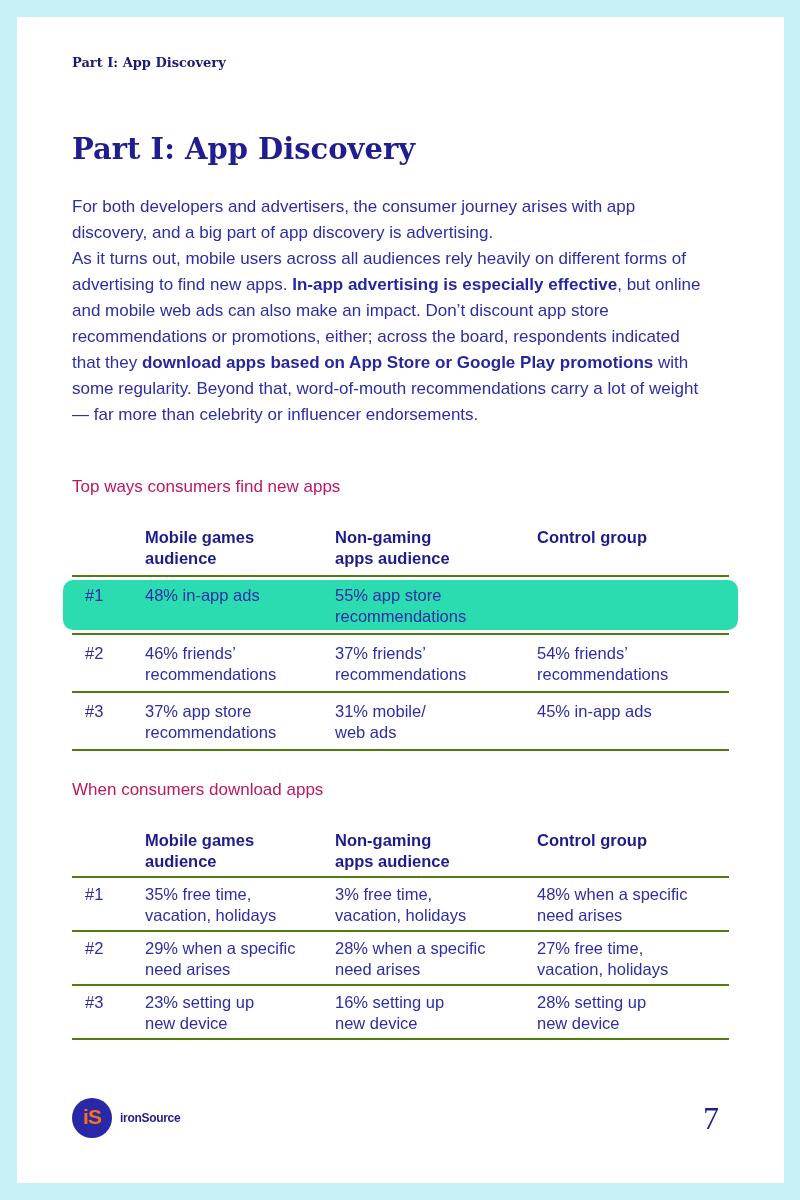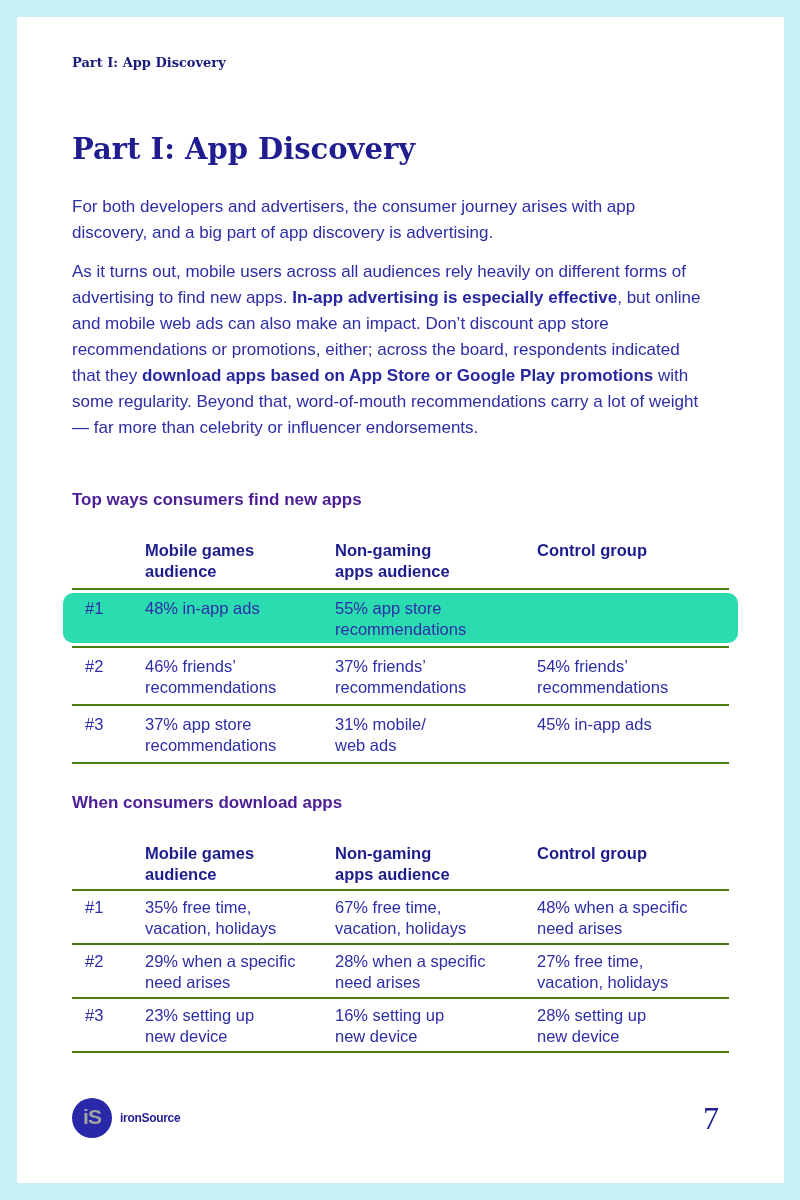--- a/index.html
+++ b/index.html
@@ -38,7 +38,7 @@
     color: #2d2da6;
   }
   p.p1 { margin-top: 28px; }
-  p.p2 { margin-top: 13px; }
+  p.p2 { }
   p.body-text b { font-weight: bold; color: #2626a0; }
 
   .section-title {

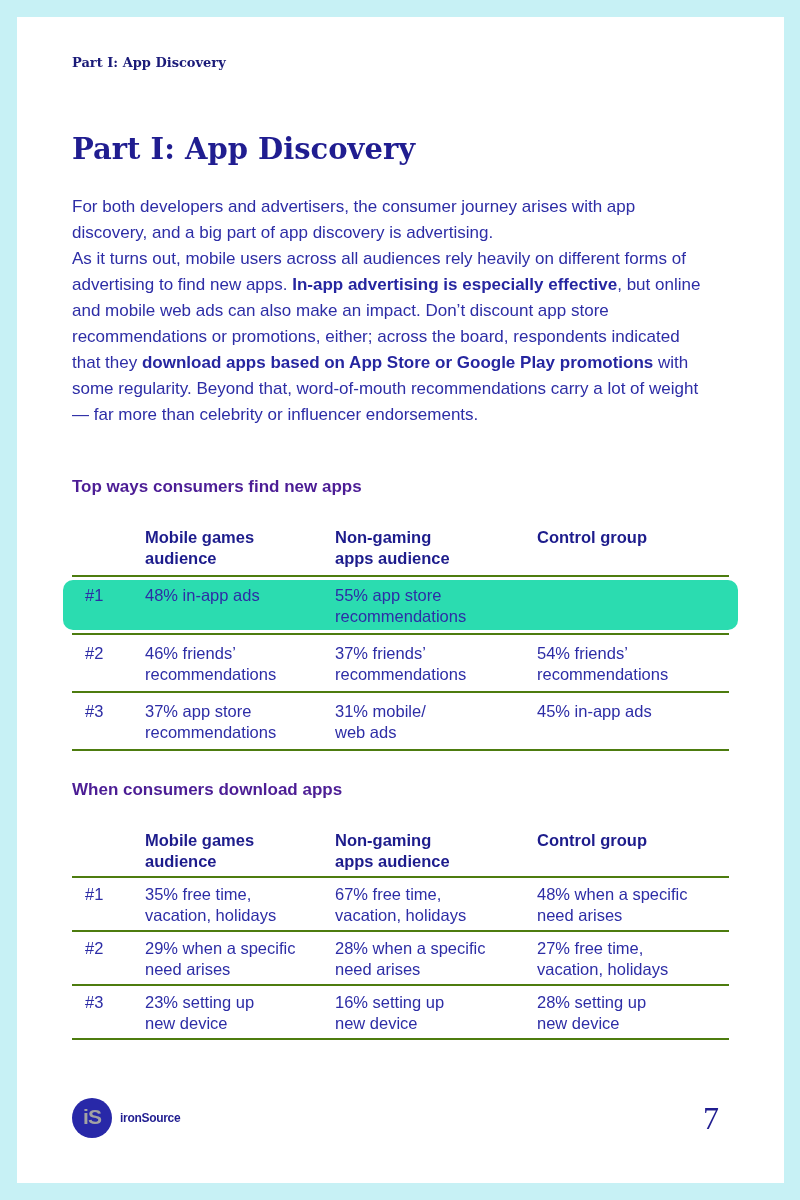--- a/index.html
+++ b/index.html
@@ -44,8 +44,8 @@
   .section-title {
     font-size: 17px;
     line-height: 21px;
-    font-weight: bold;
-    color: #4c1d95;
+    font-weight: normal;
+    color: #be185d;
   }
   .sec1 { margin-top: 48px; }
   .sec2 { margin-top: 28px; }

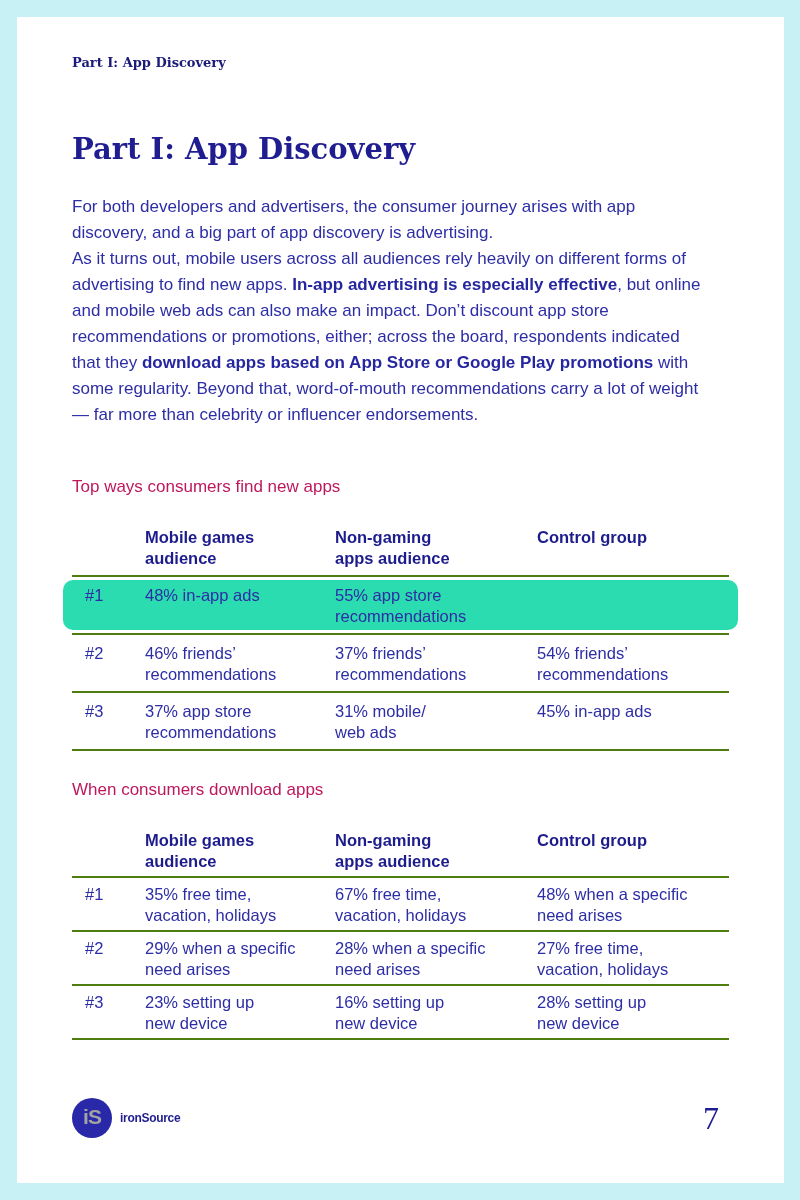--- a/index.html
+++ b/index.html
@@ -182,7 +182,7 @@
         <div class="cell rank">#1</div>
         <div class="cell">35% free time,
 vacation, holidays</div>
-        <div class="cell">67% free time,
+        <div class="cell">3% free time,
 vacation, holidays</div>
         <div class="cell">48% when a specific
 need arises</div>

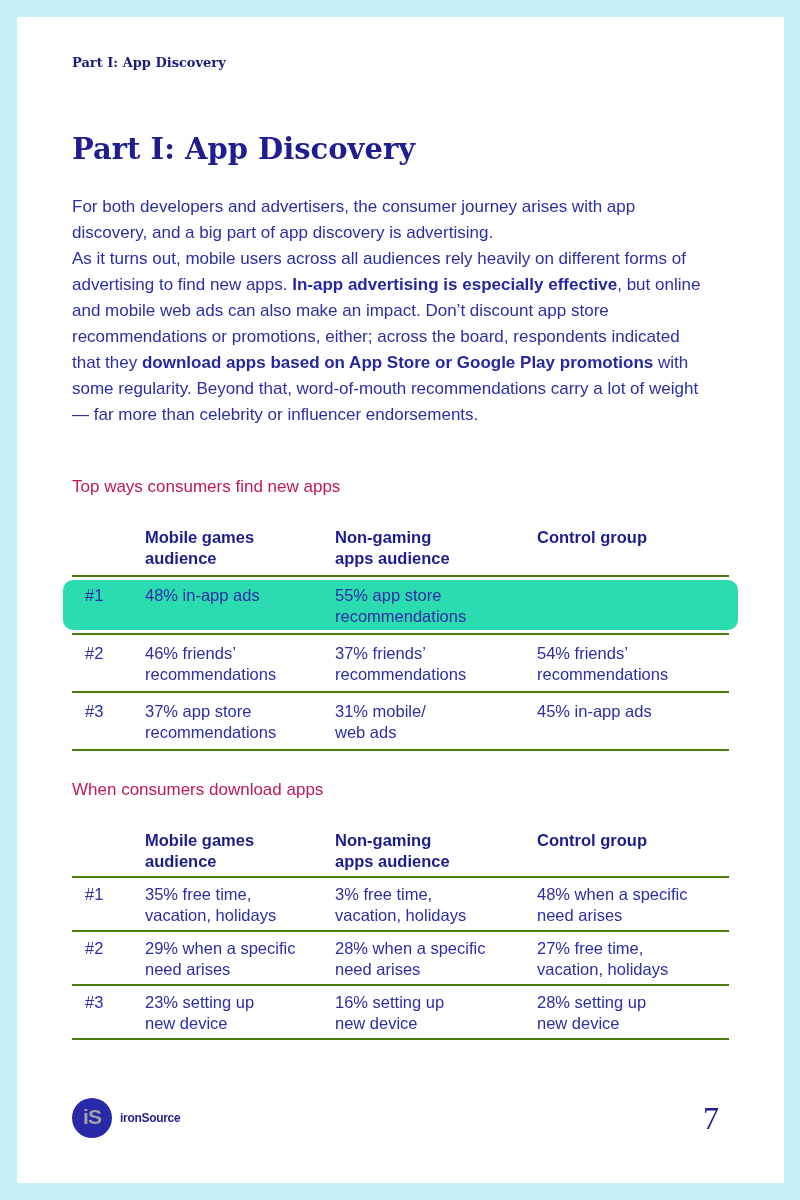--- a/index.html
+++ b/index.html
@@ -94,7 +94,7 @@
     width: 40px; height: 40px;
     border-radius: 50%;
     background: #2828a8;
-    color: #a3a3a3;
+    color: #f97316;
     font-weight: bold;
     font-size: 21px;
     letter-spacing: -1px;

